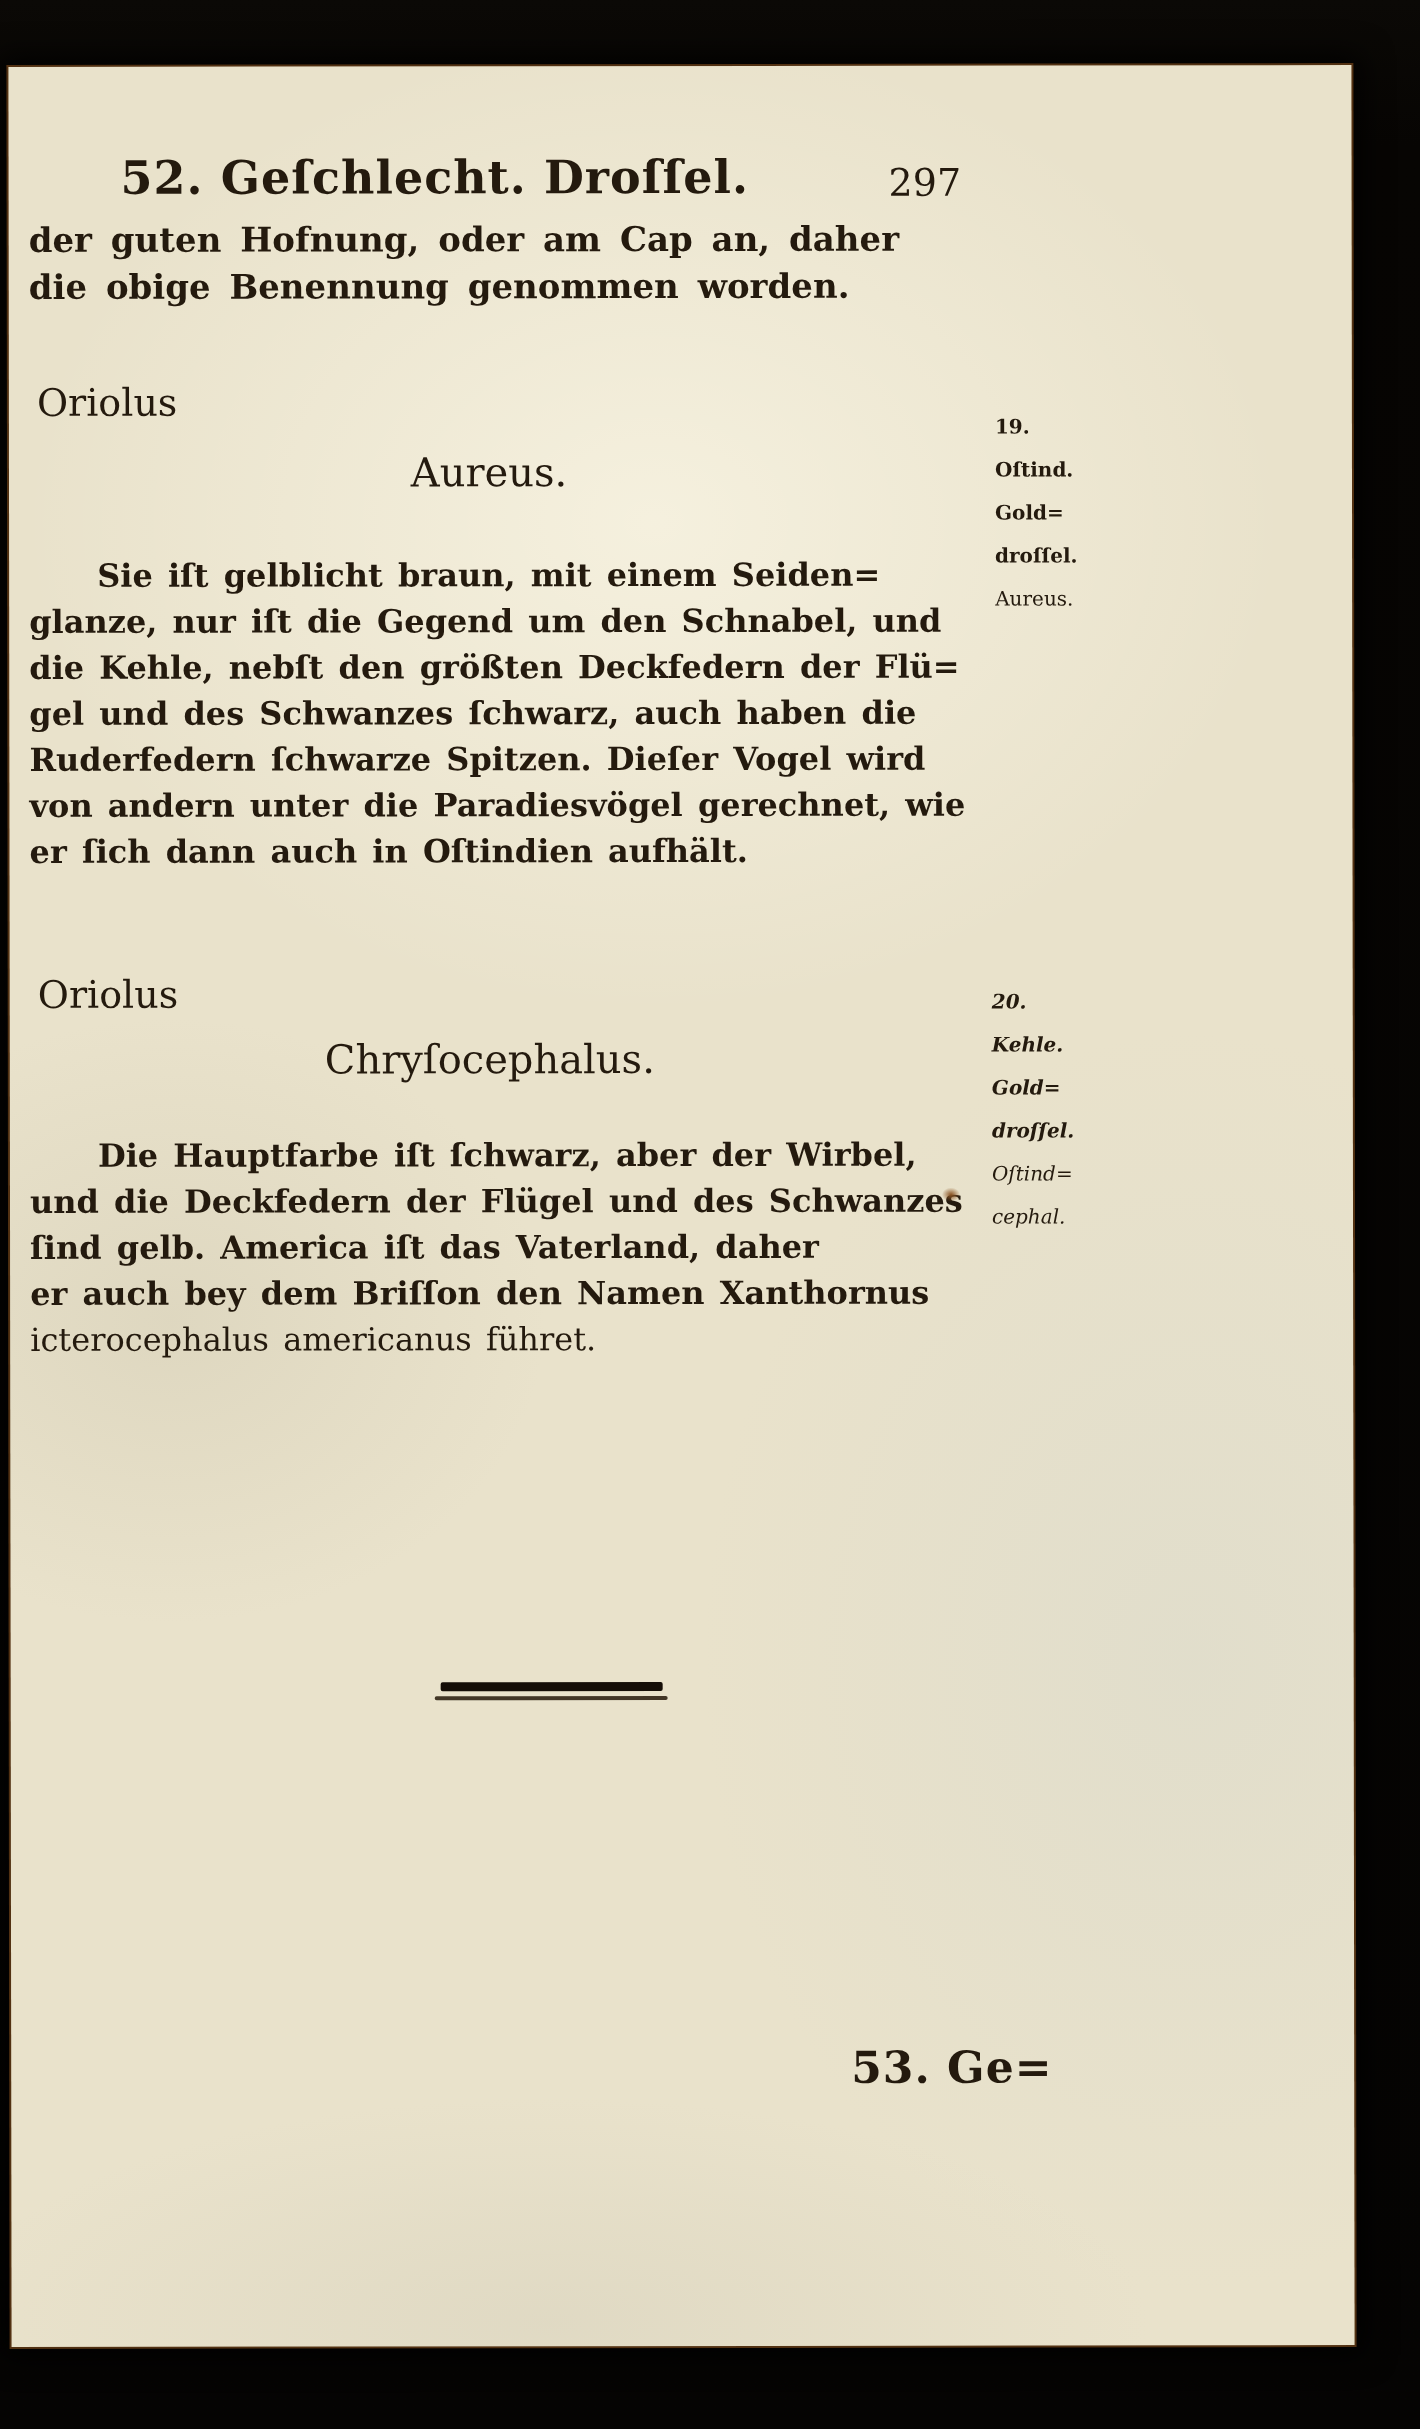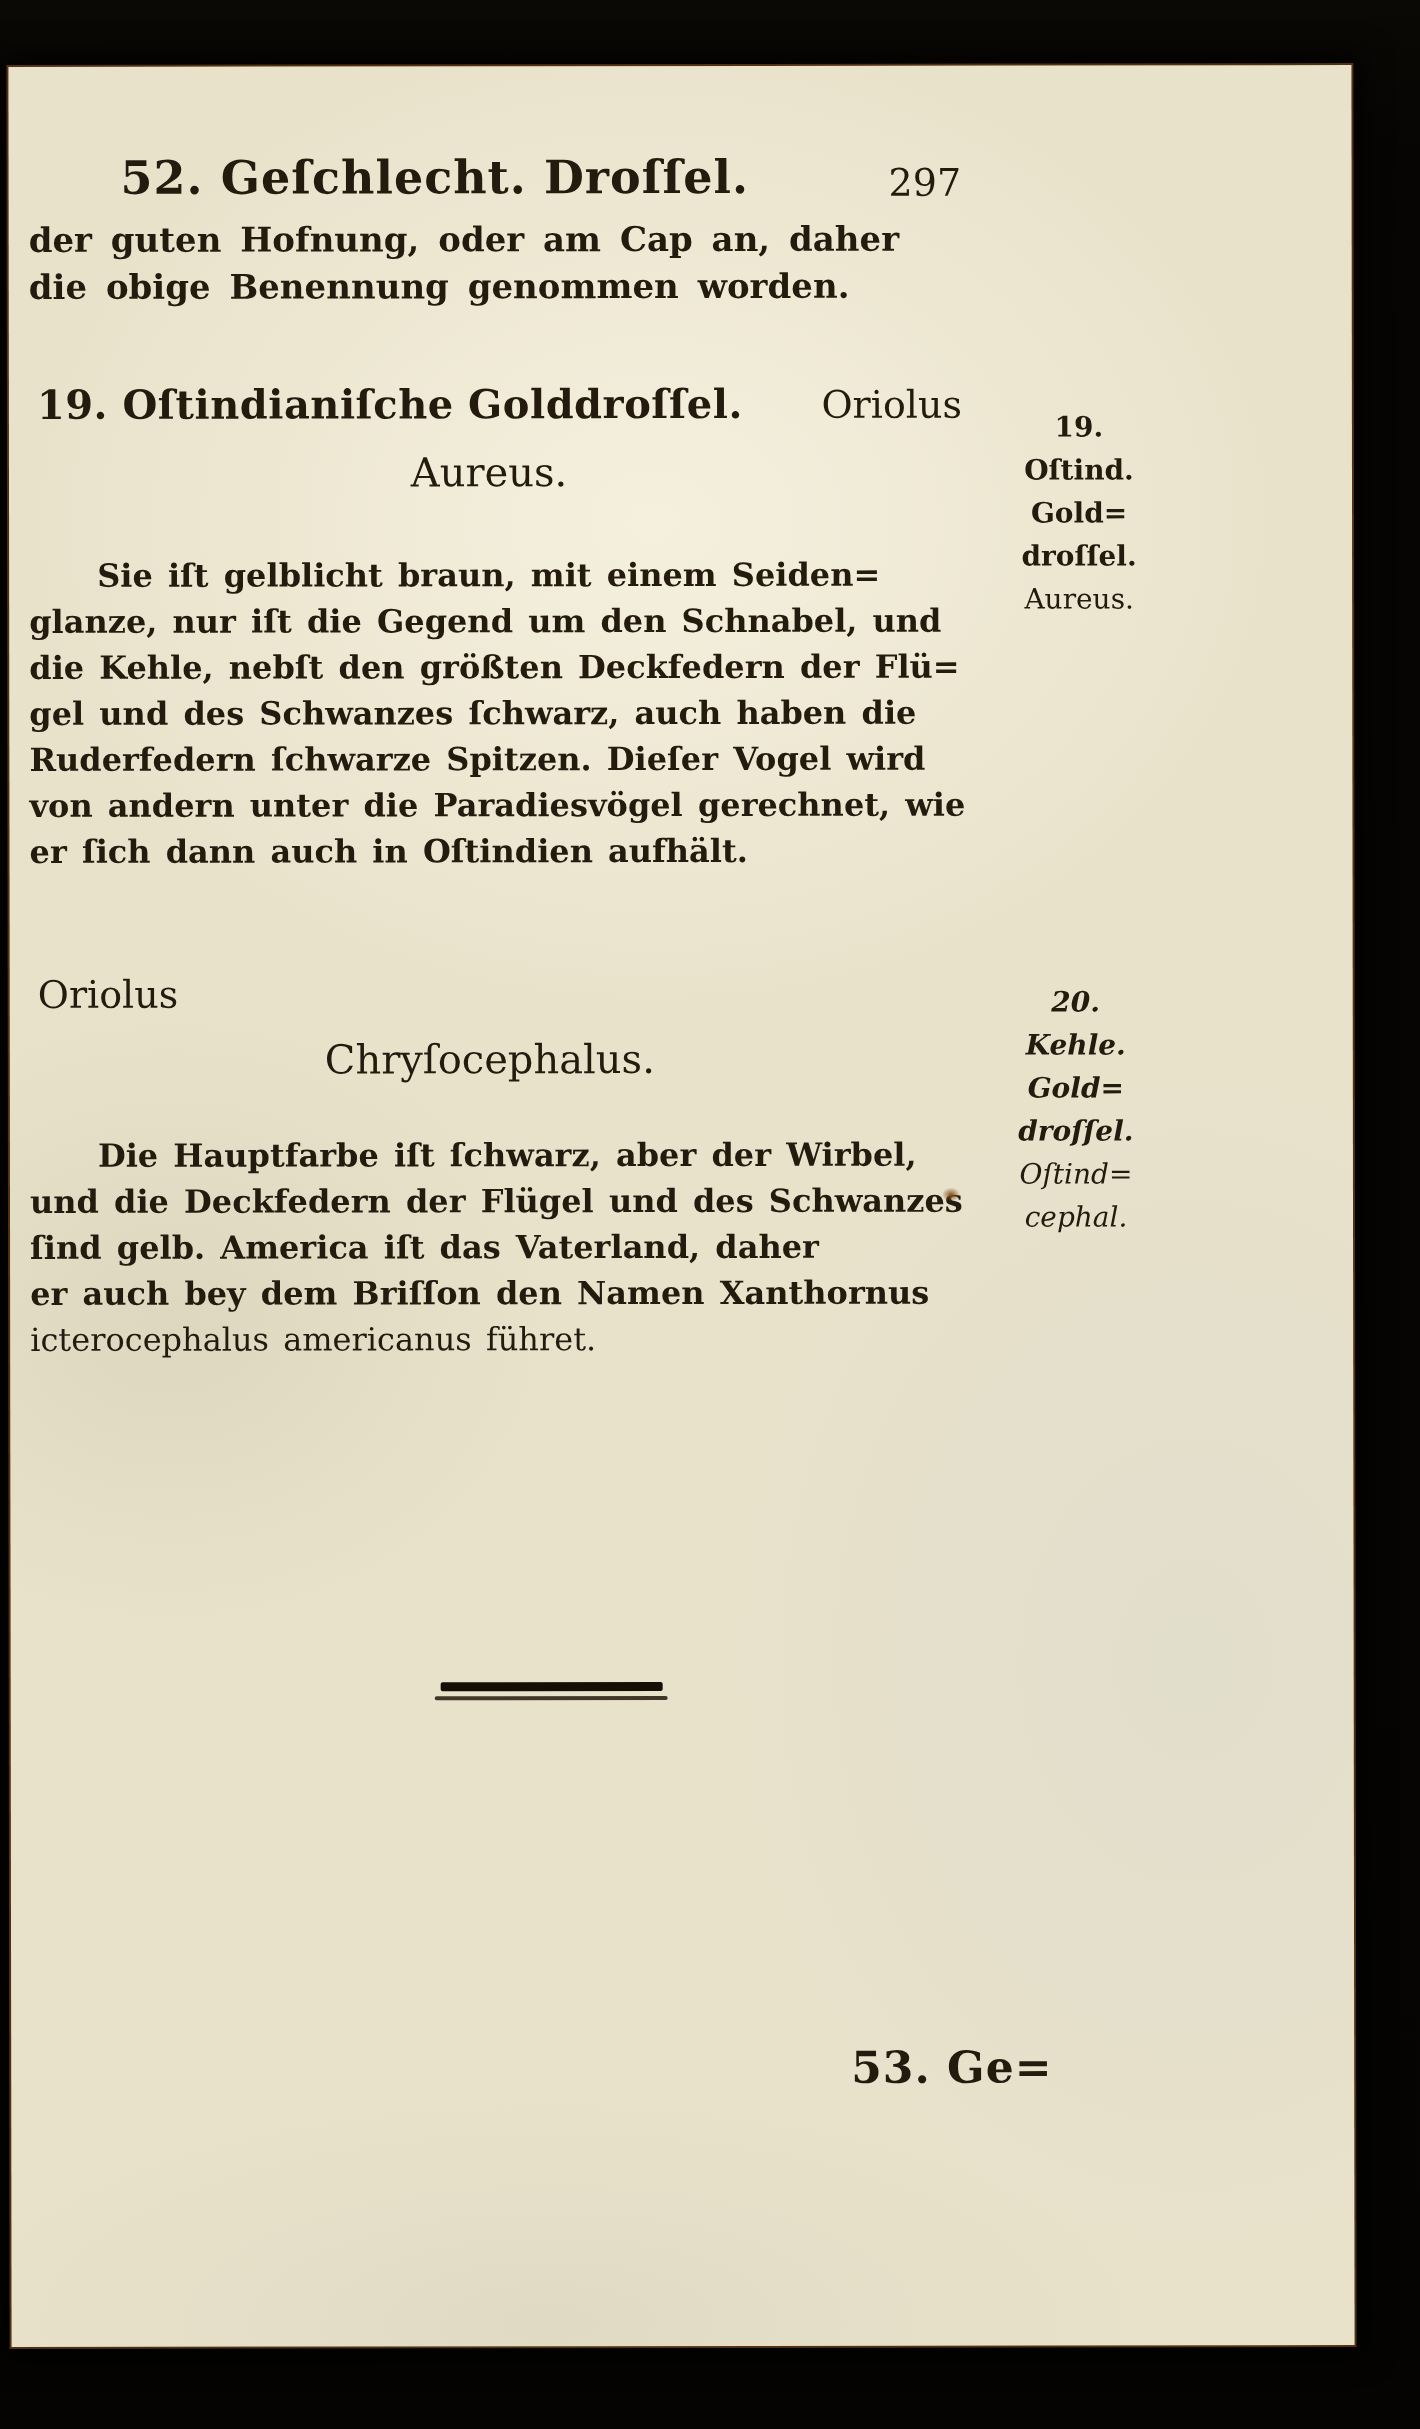--- a/index.html
+++ b/index.html
@@ -82,7 +82,6 @@
   </div>
 
   <div class="abs sec-head sec-head-19">
-    <span class="de nowrap">19. Oſtindianiſche Golddroſſel.</span>
     <span class="la nowrap">Oriolus</span>
   </div>
   <div class="abs sec-sub sec-sub-19 antiqua">Aureus.</div>

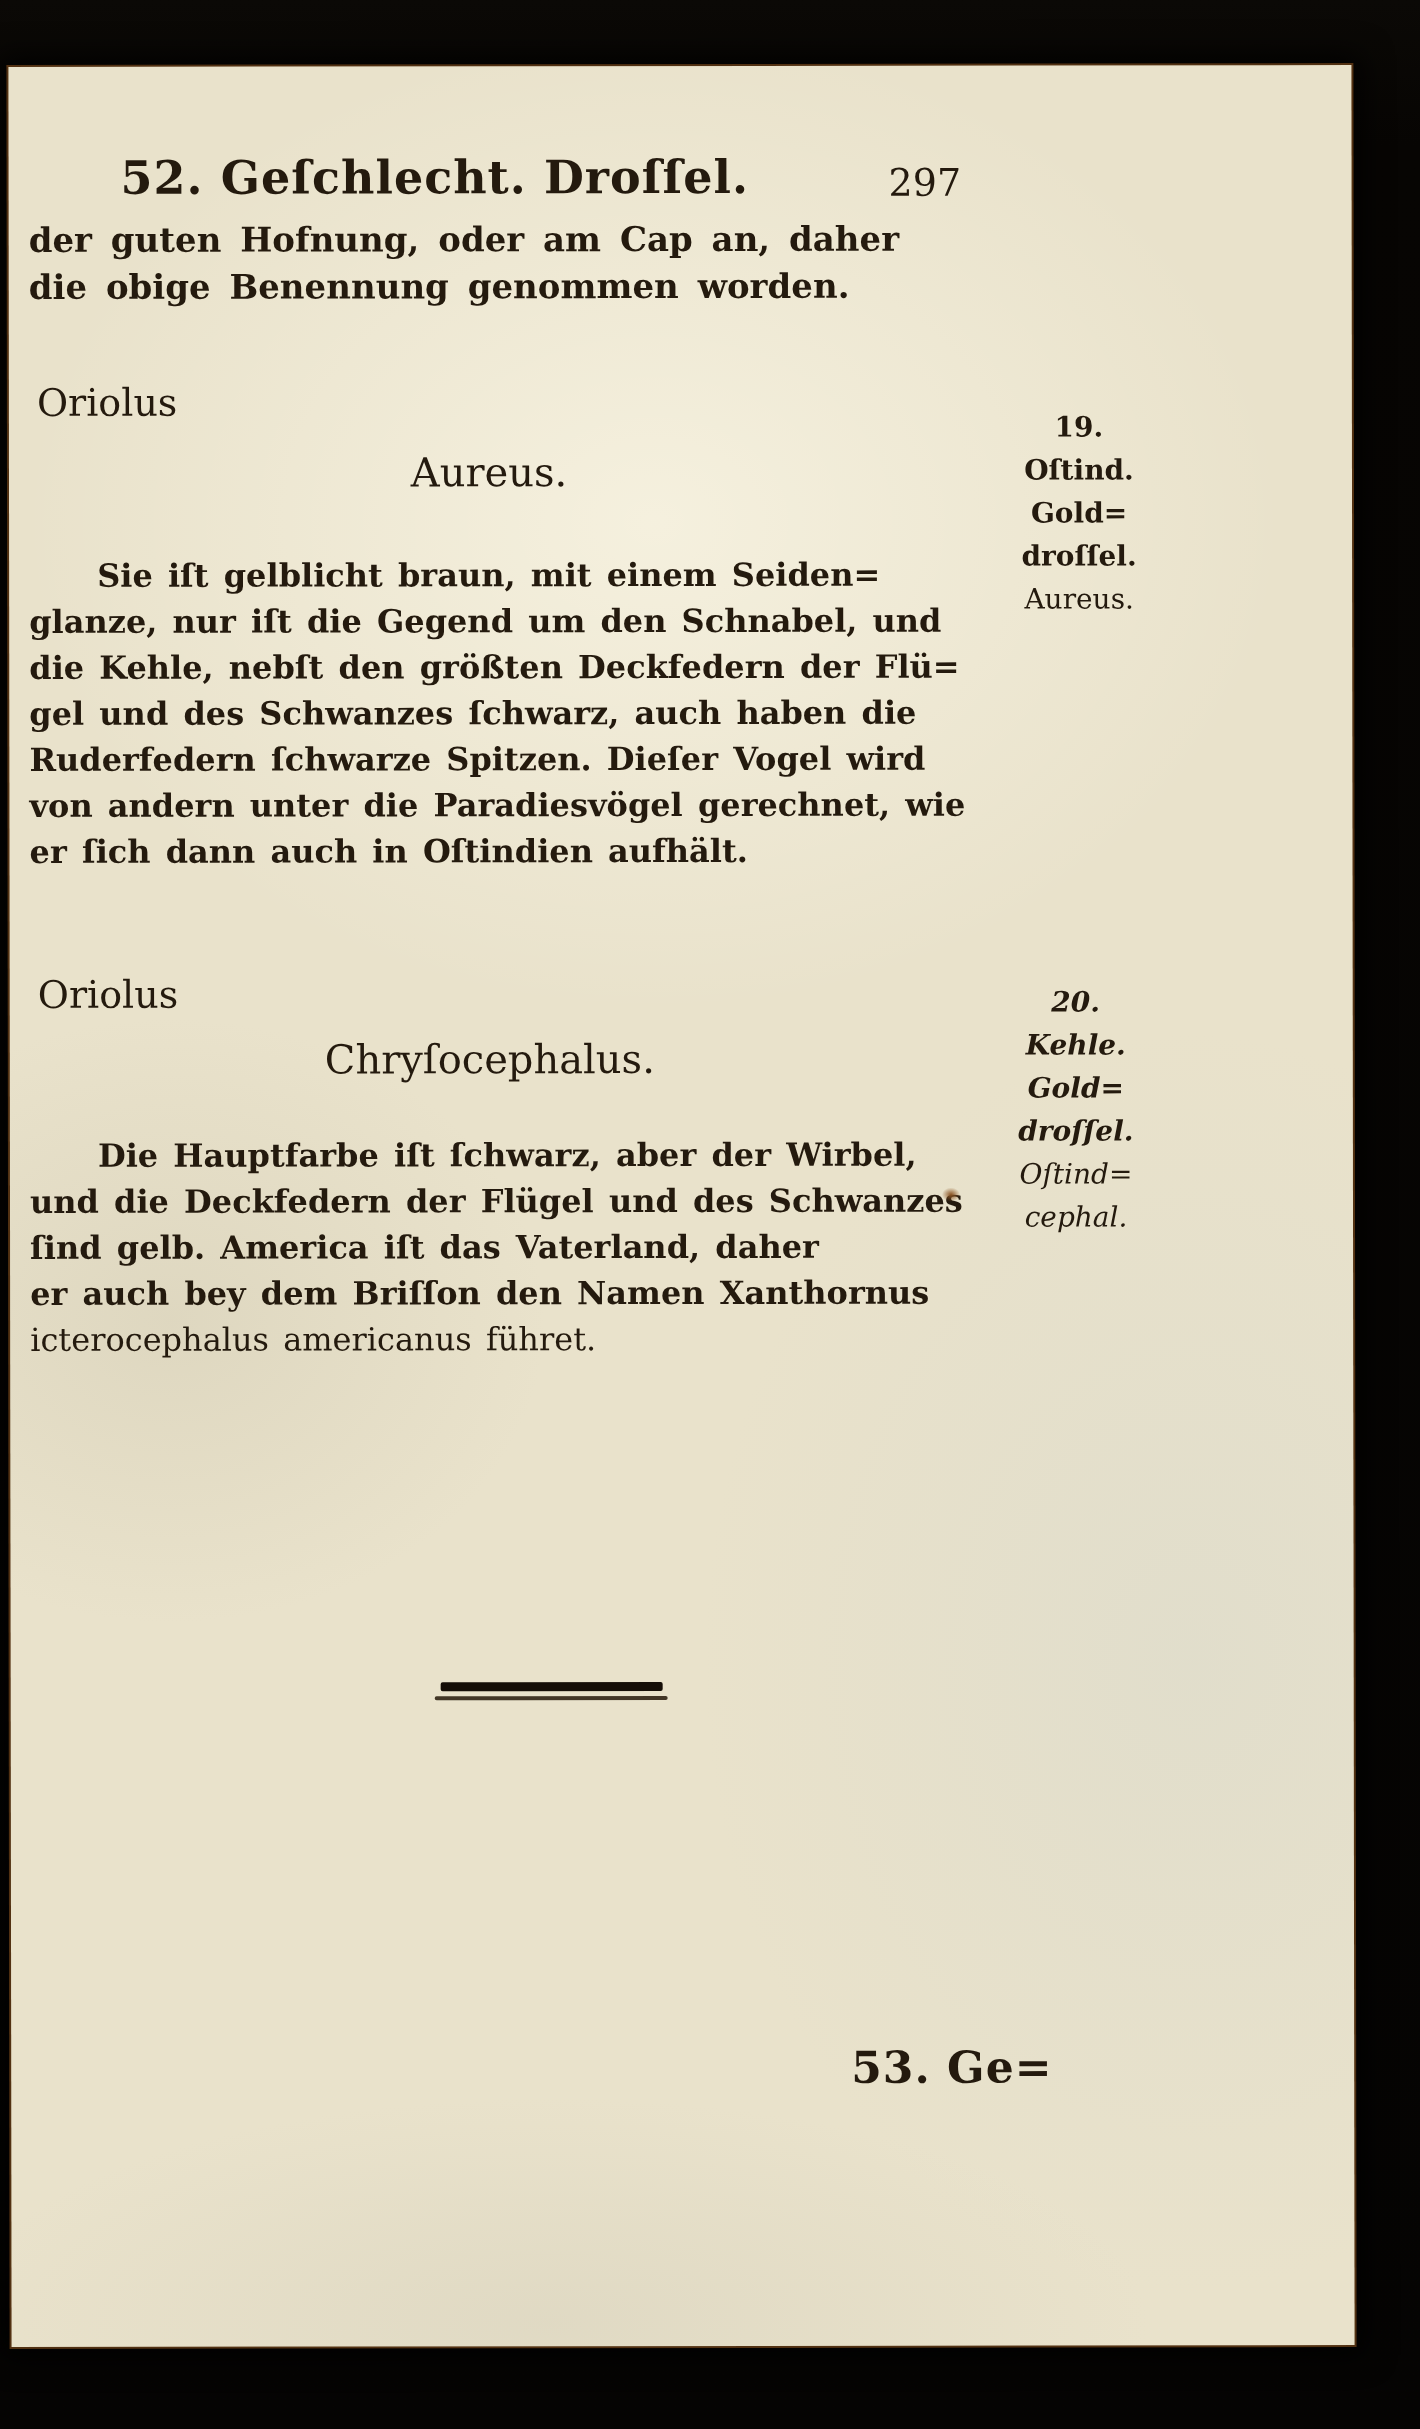--- a/index.html
+++ b/index.html
@@ -45,7 +45,7 @@
   .sec-sub-19{top:383px;}
   .sec-sub-20{top:970px;}
 
-  .marginalia{width:168px;text-align:center;font-size:28px;line-height:43px;font-weight:bold;}
+  .marginalia{width:168px;text-align:left;font-size:20px;line-height:43px;font-weight:bold;}
   .marginalia .antiqua{font-weight:normal;}
   .margin-19{left:986px;top:340px;}
   .margin-20{left:982px;top:915px;font-style:italic;}

